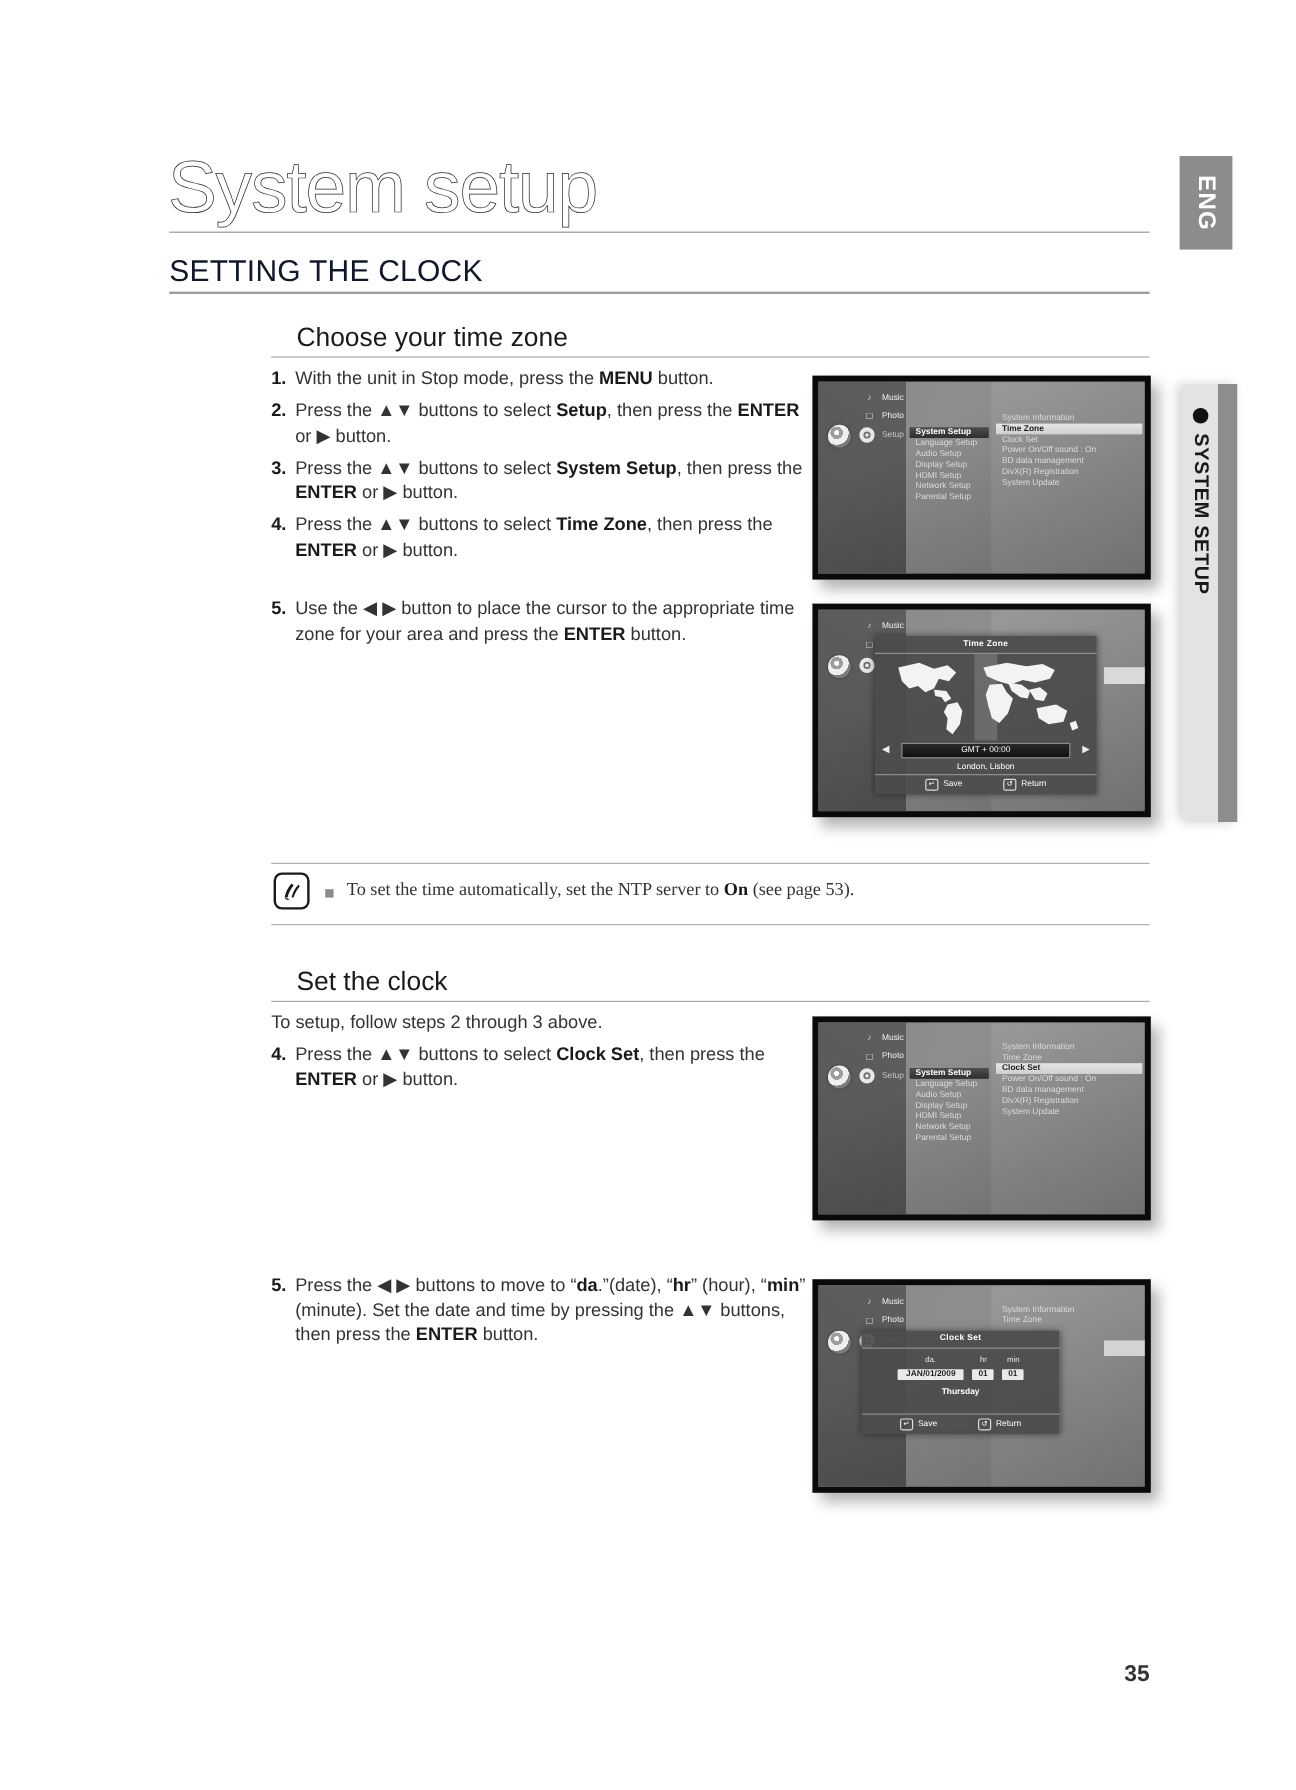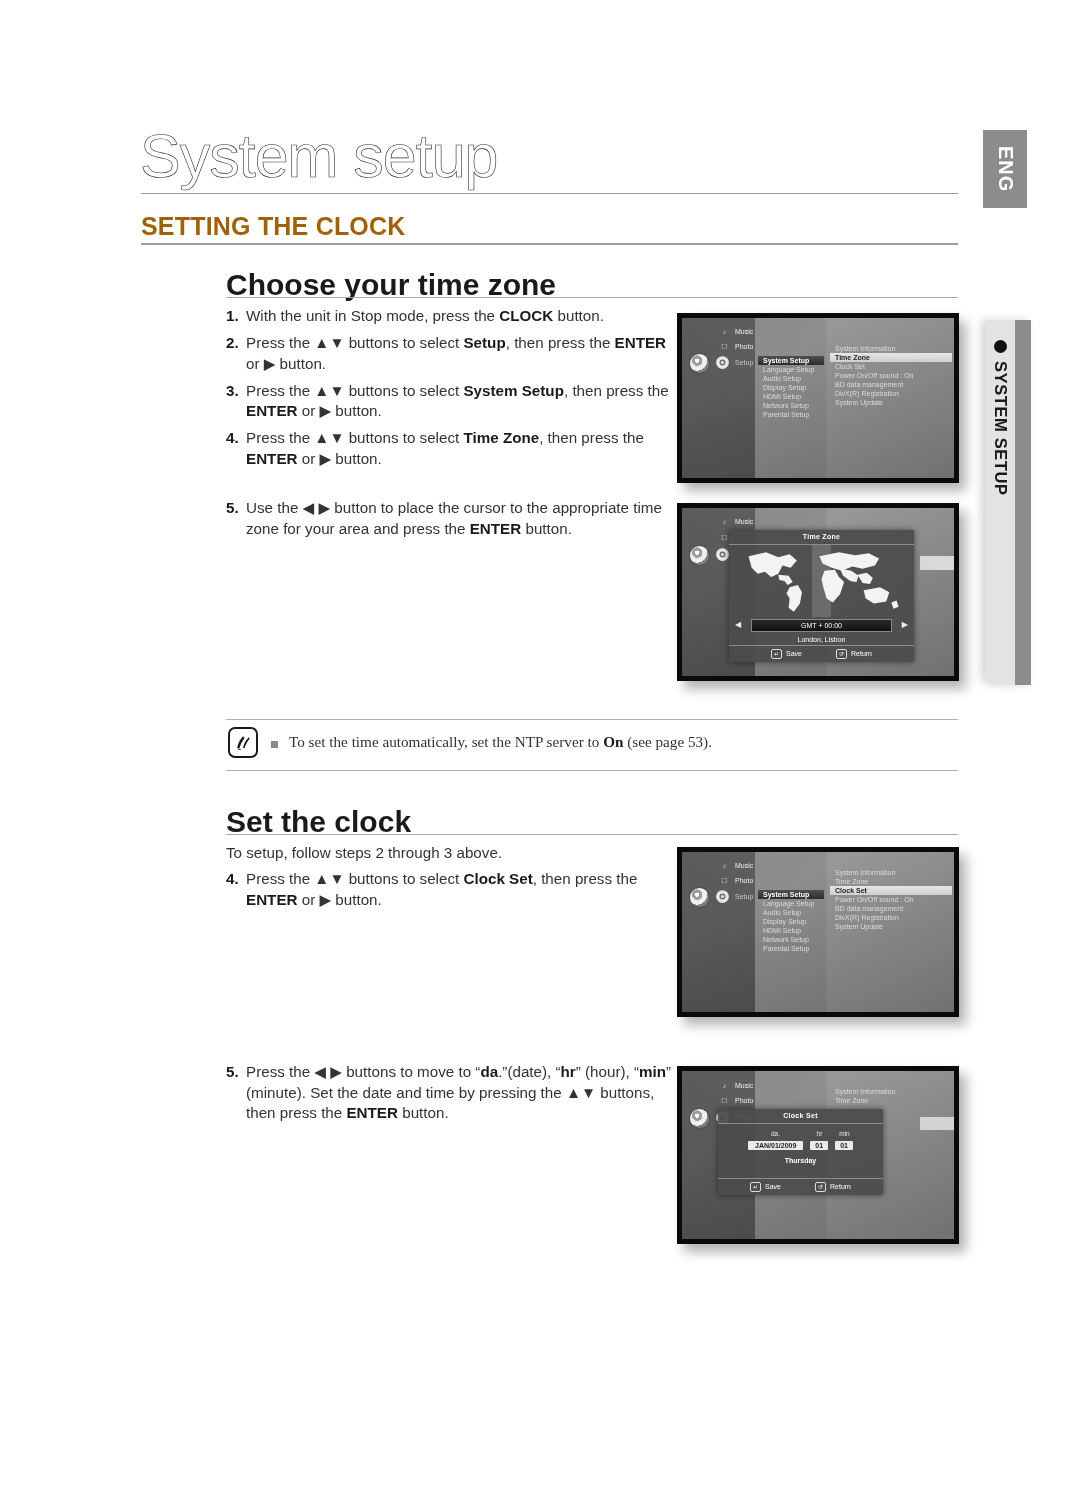--- a/index.html
+++ b/index.html
@@ -73,8 +73,8 @@
   
   .h1{
     position:absolute; left:141px; top:212px;
-    font-size:25px; font-weight:bold; letter-spacing:.2px;
-    color:#a16207;
+    font-size:25px; font-weight:normal; letter-spacing:.2px;
+    color:#0f172a;
   }
   .h1-rule{
     position:absolute; left:141px; top:243px; width:817px; height:2px;

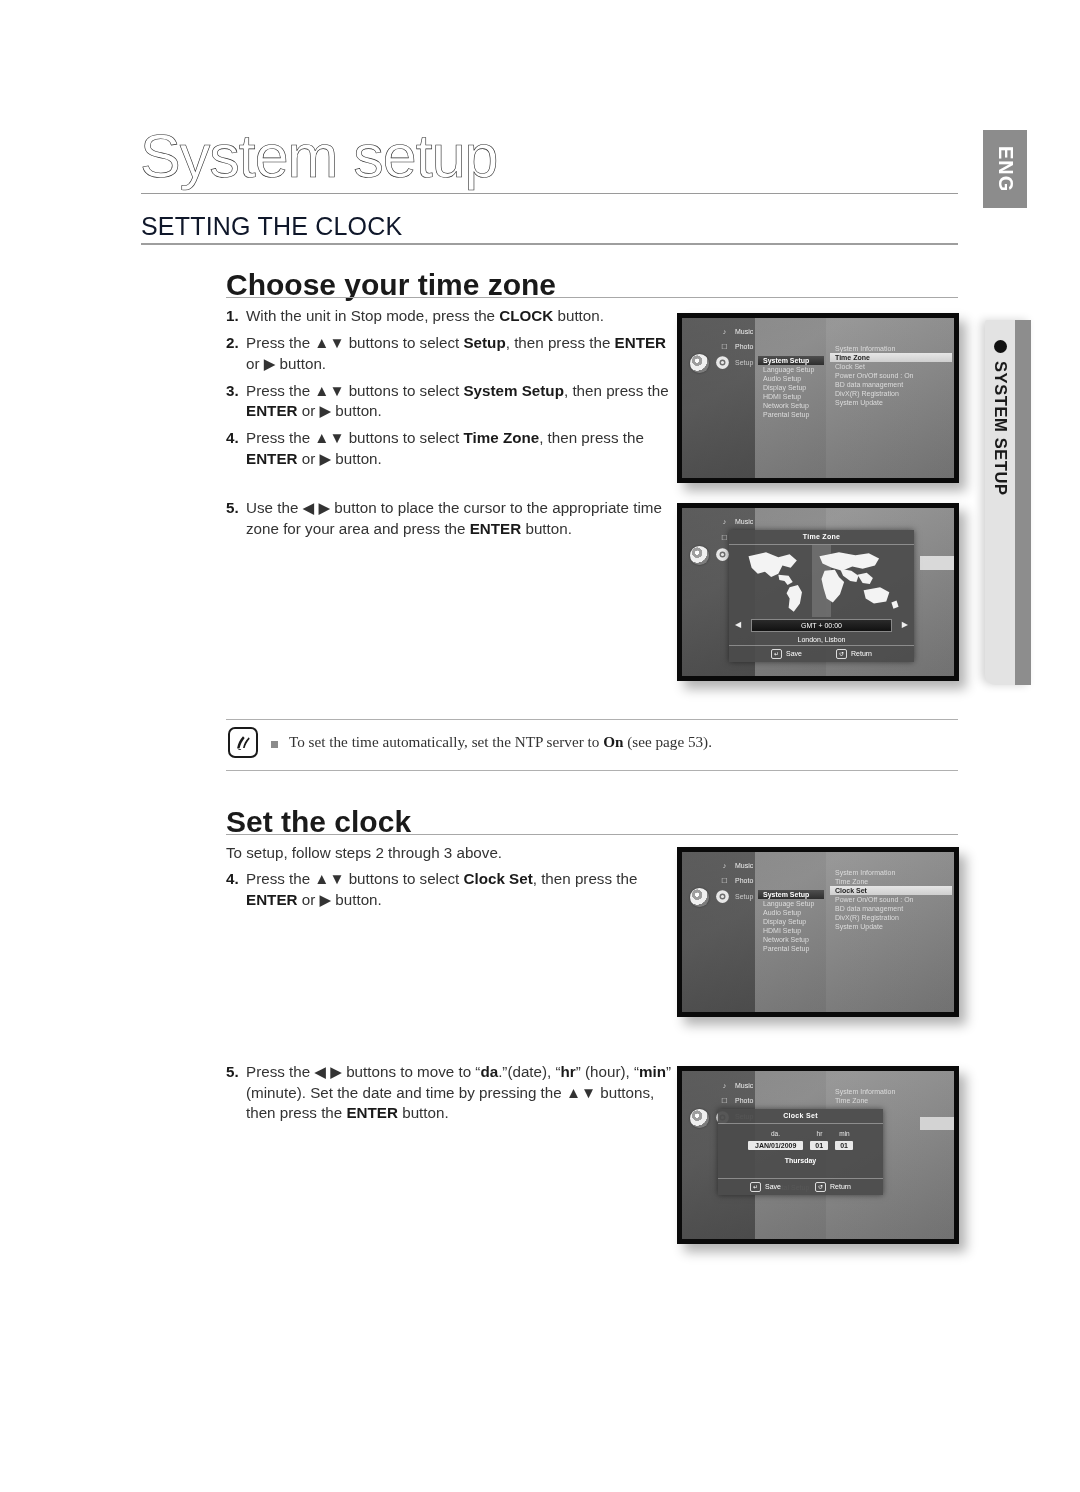--- a/index.html
+++ b/index.html
@@ -84,7 +84,7 @@
   
   .h2{
     position:absolute;
-    font-size:30px; font-weight:bold; color:#1a1a1a;
+    font-size:22px; font-weight:normal; color:#1a1a1a;margin-left:21px;
   }
   .h2-rule{ position:absolute; height:1px; background:#a8a8a8; }
 

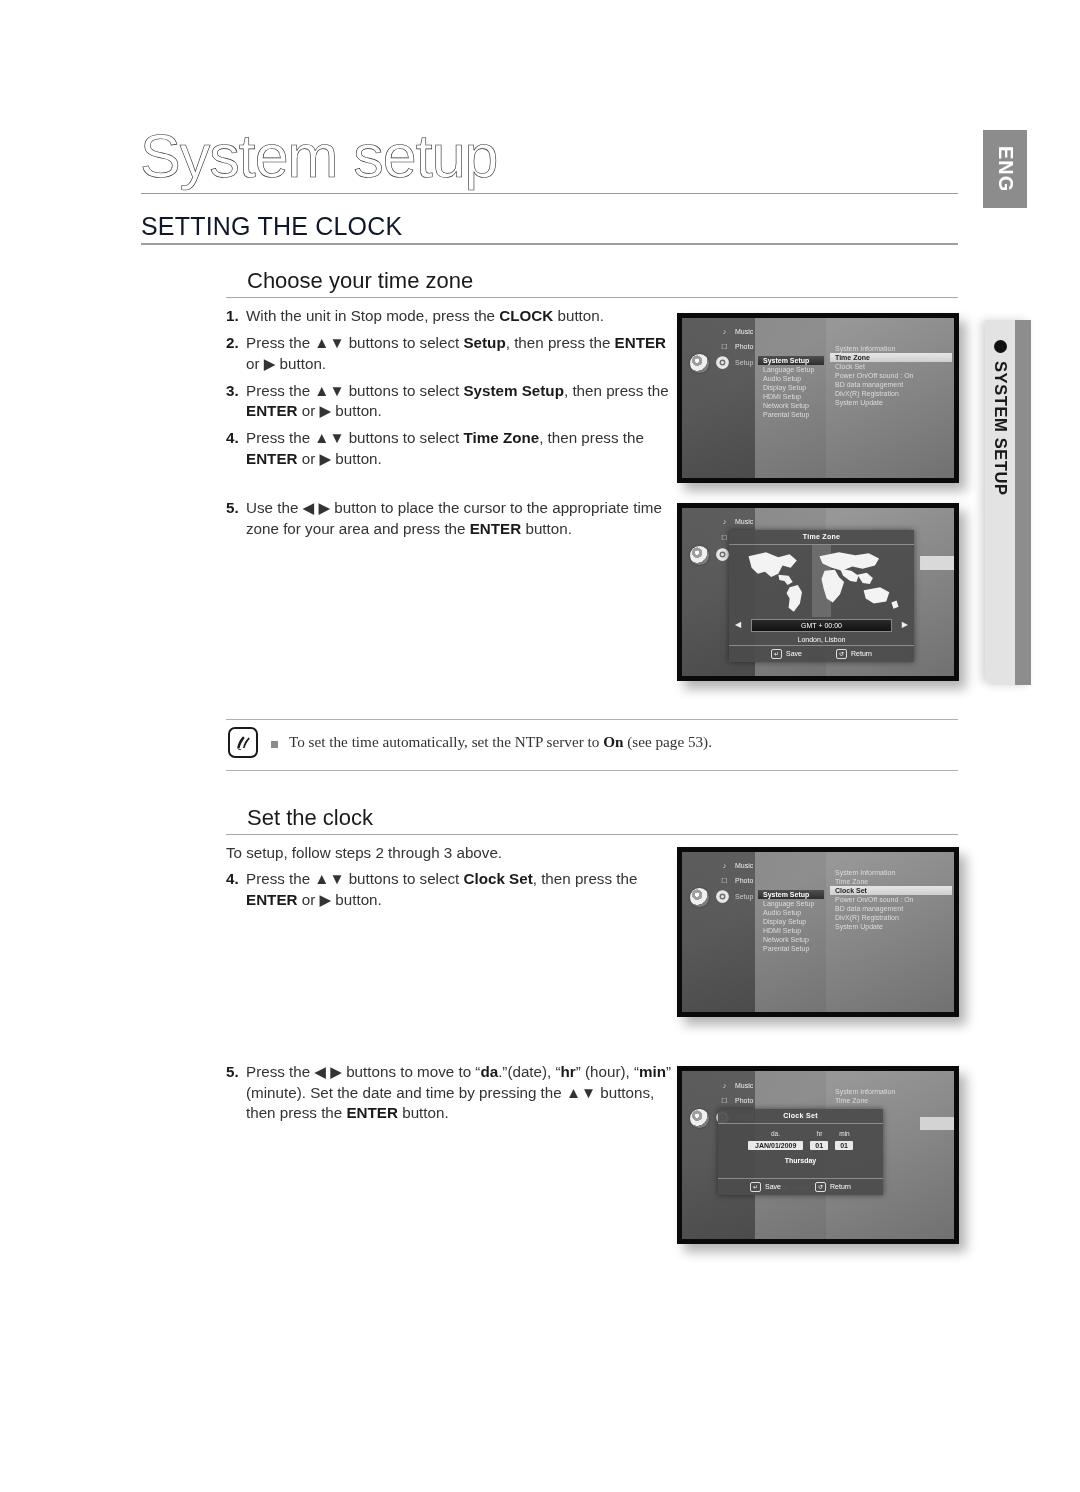--- a/index.html
+++ b/index.html
@@ -244,7 +244,7 @@
   <div class="steps" style="left:226px; top:306px; width:450px;">
     <div class="step">
       <div class="num">1.</div>
-      <div class="txt">With the unit in Stop mode, press the <b>CLOCK</b> button.</div>
+      <div class="txt">With the unit in Stop mode, press the <b>MENU</b> button.</div>
     </div>
     <div class="step">
       <div class="num">2.</div>

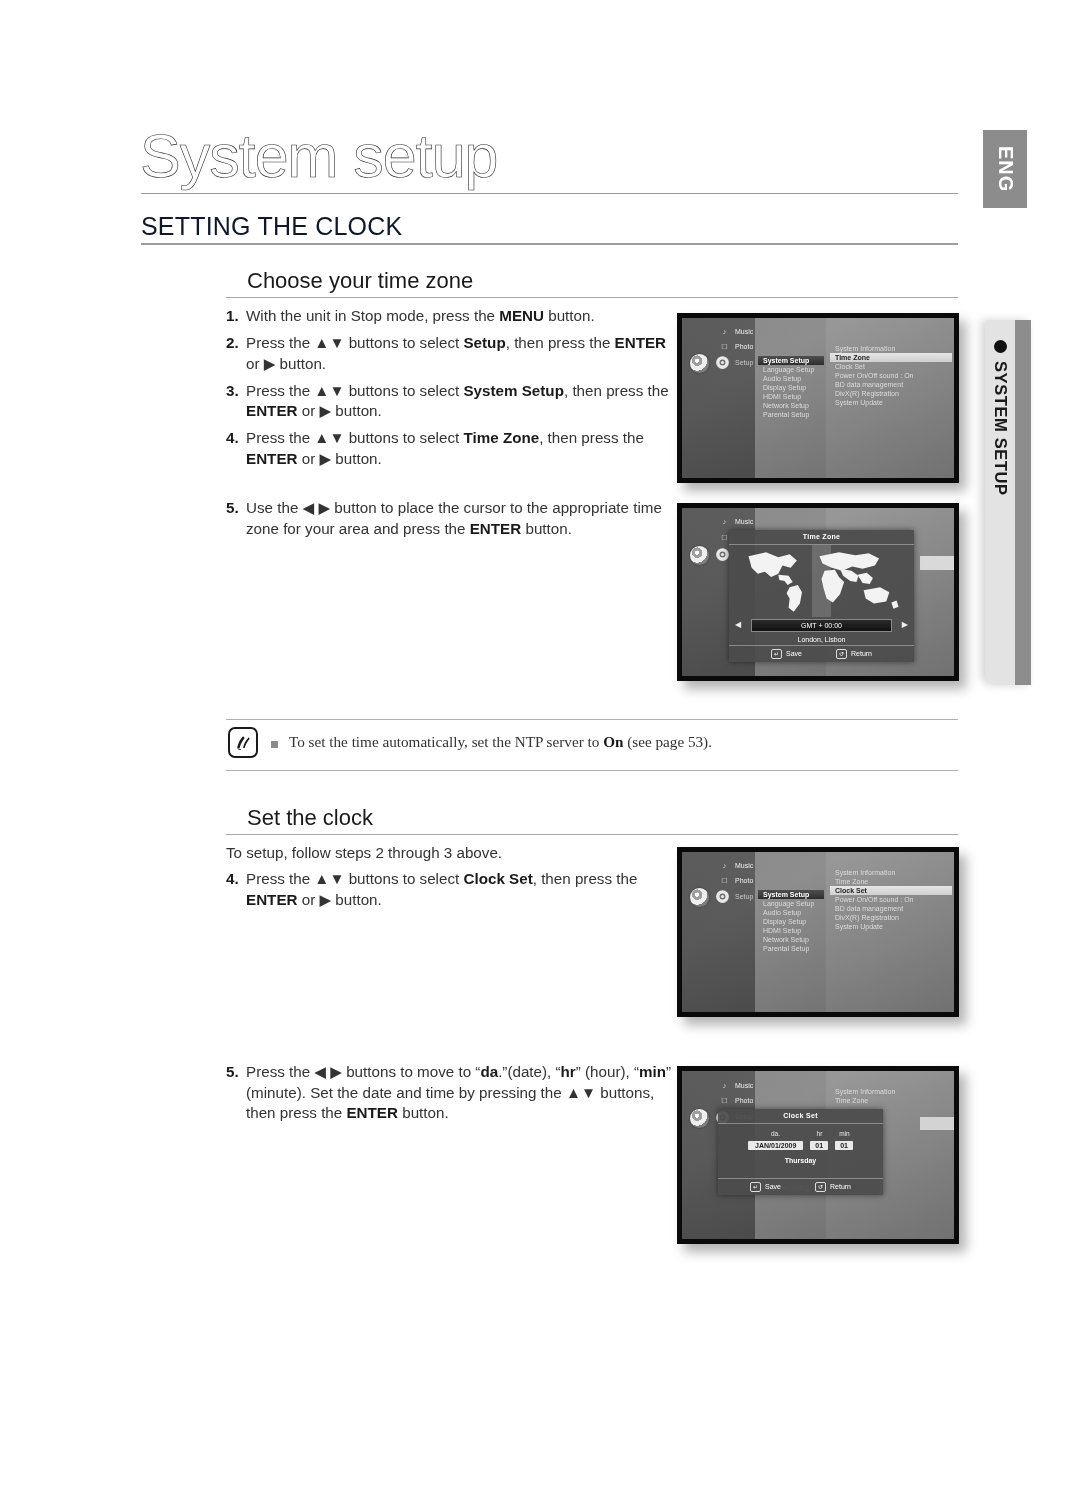--- a/index.html
+++ b/index.html
@@ -516,6 +516,7 @@
     </div>
   </div>
 
+  <div class="pageno">35</div>
 
 </div>
 

